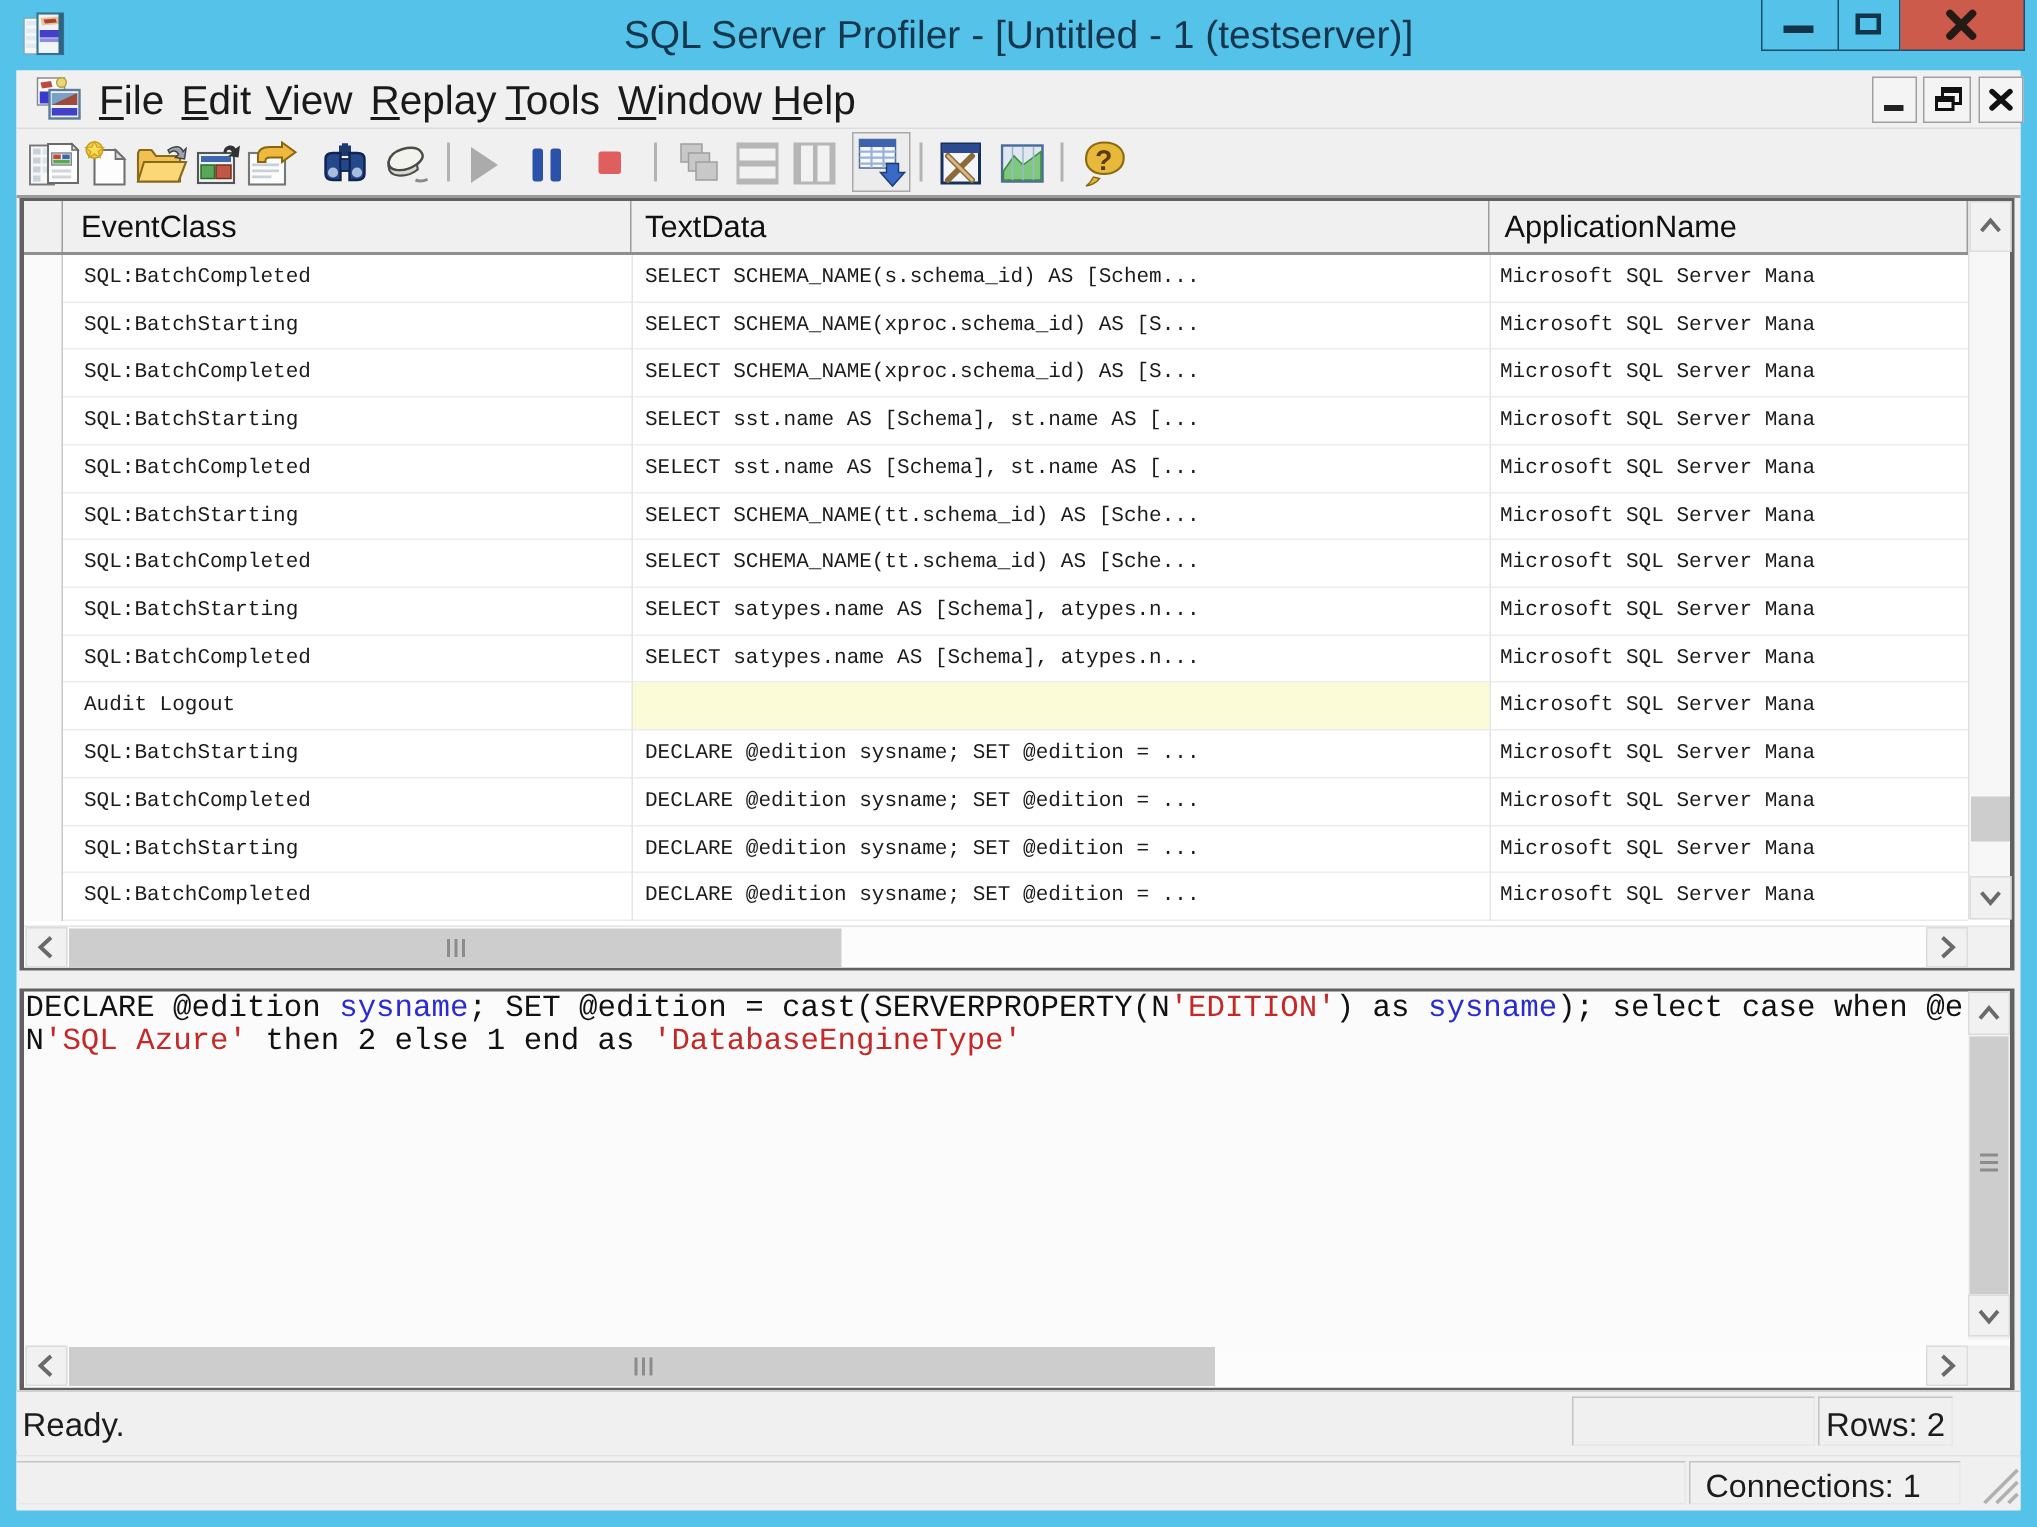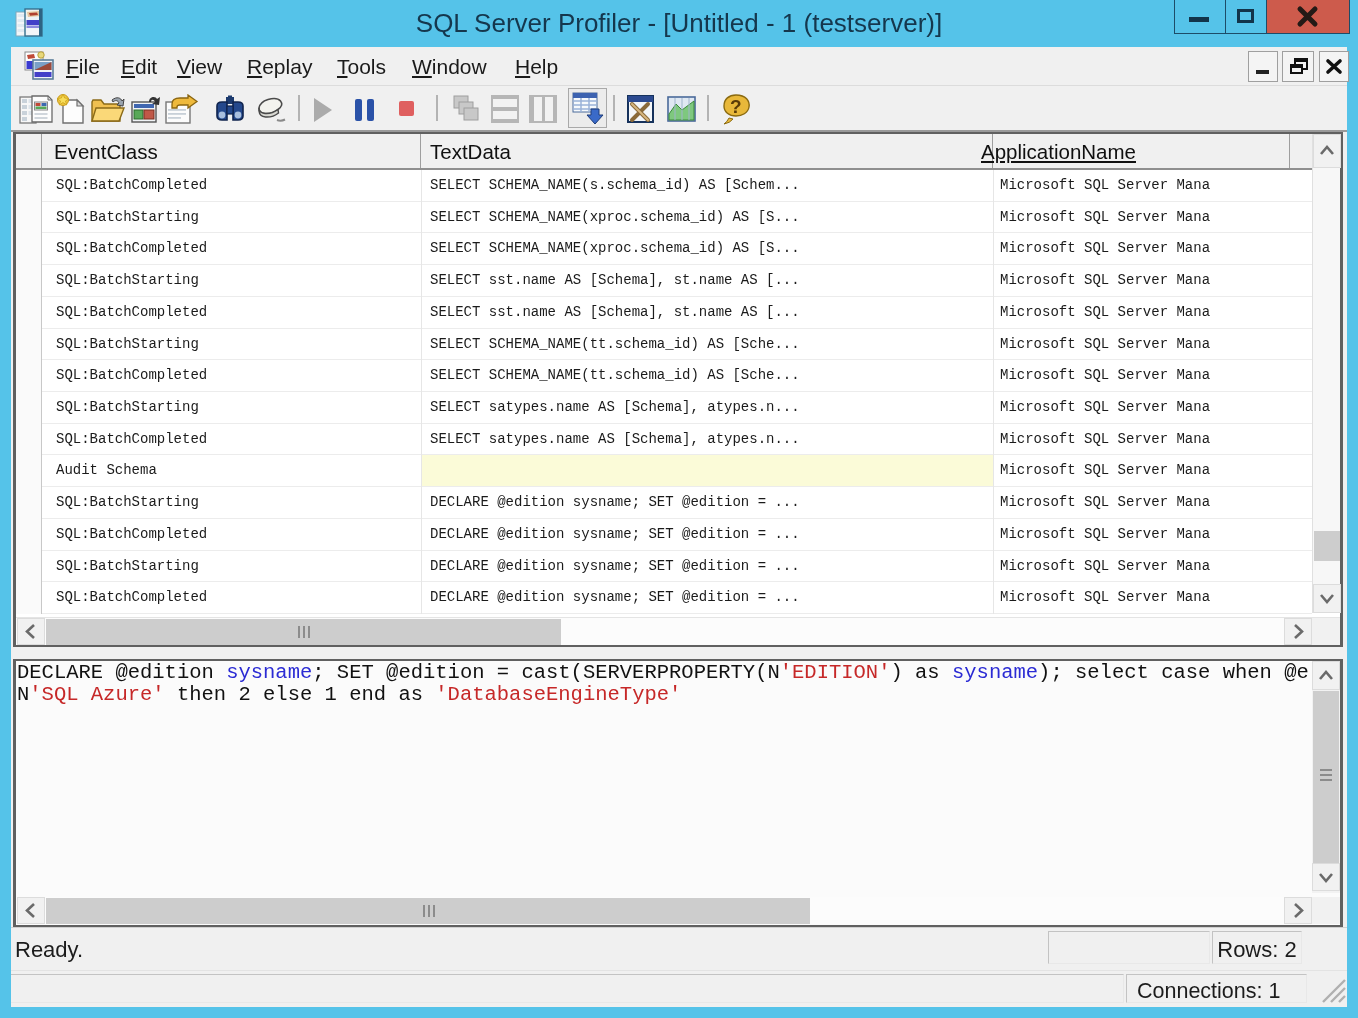--- a/index.html
+++ b/index.html
@@ -22,7 +22,7 @@
 
   
   #menubar { left:11px; top:47px; width:1336px; height:39px; background:#f0f0f0; border-bottom:1px solid #dcdcdc; }
-  .menuitem { top:0; height:34px; line-height:40px; font-size:21px; color:#1a1a1a; position:absolute; }
+  .menuitem { top:0; height:34px; line-height:40px; font-size:27px; color:#1a1a1a; position:absolute; }
   .mdibtn { top:4px; height:31px; background:#f4f4f4; border:1px solid #9f9f9f; position:absolute; }
 
   

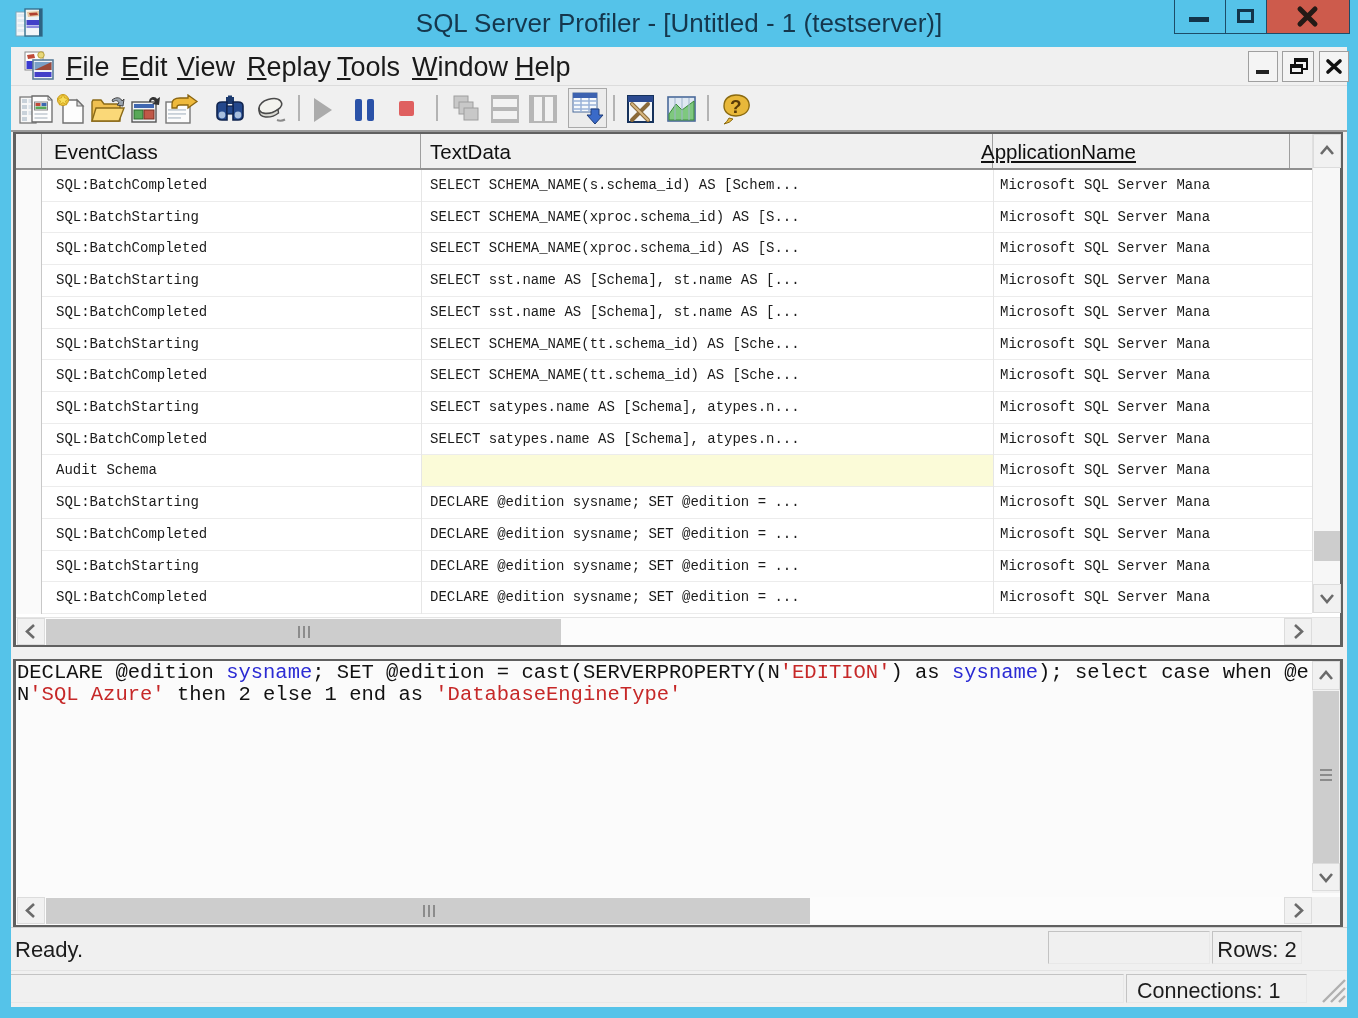--- a/index.html
+++ b/index.html
@@ -258,7 +258,7 @@
     <div class="hcell" style="left:0;width:26px;padding-left:0;"></div>
     <div class="hcell" style="left:405px;width:572px;padding-left:9px;">TextData</div>
     <div class="hcell" style="left:26px;width:379px;">EventClass</div>
-    <div class="hcell" style="left:955px;width:319px;padding-left:10px;text-decoration:underline;">ApplicationName</div>
+    <div class="hcell" style="left:977px;width:319px;padding-left:10px;">ApplicationName</div>
   </div>
   <div id="gridrows" class="abs" style="left:0;top:36px;width:1296px;height:444px;">
 <div class="grow" style="top:0.00px;">

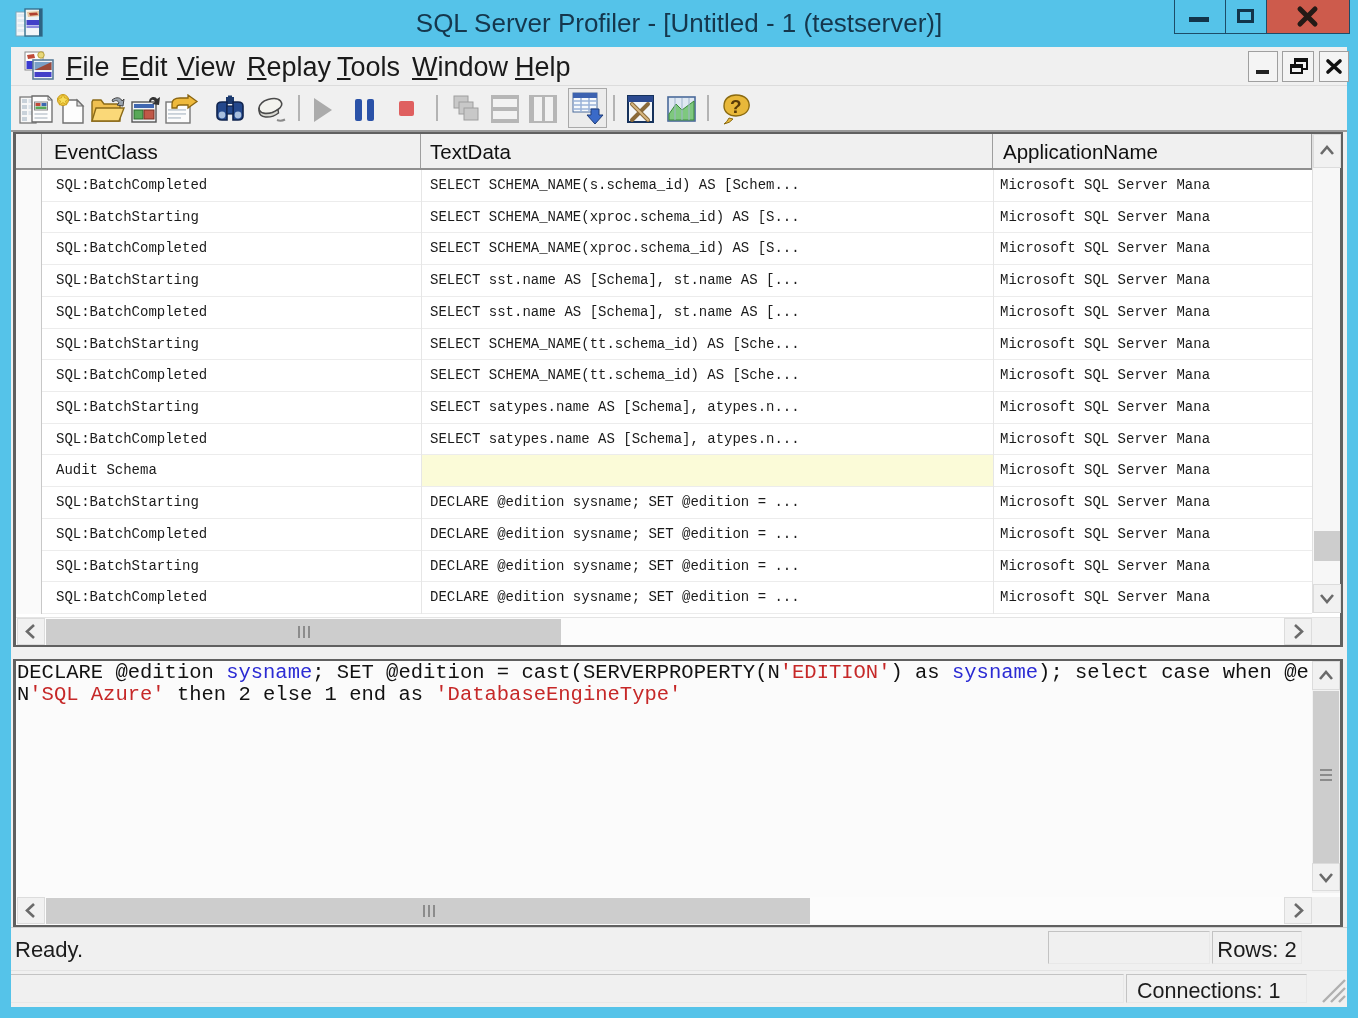--- a/index.html
+++ b/index.html
@@ -307,7 +307,7 @@
         <div class="gc c3">Microsoft SQL Server Mana</div>
       </div>
 <div class="grow" style="top:285.43px;">
-        <div class="gc c1">Audit Schema</div>
+        <div class="gc c1">Audit Logout</div>
         <div class="gc c2" style="background:#fbfbd8;"></div>
         <div class="gc c3">Microsoft SQL Server Mana</div>
       </div>

